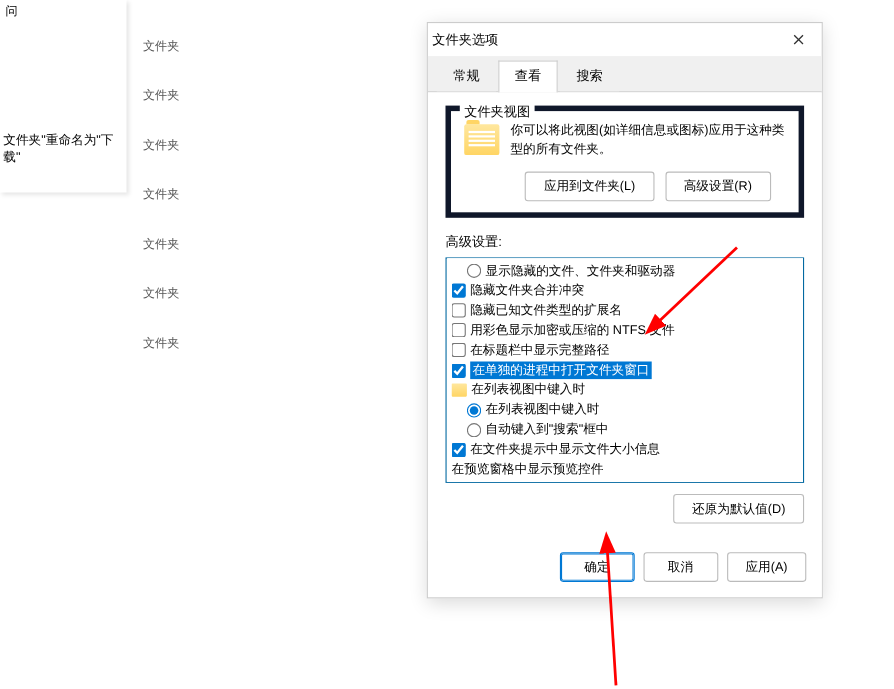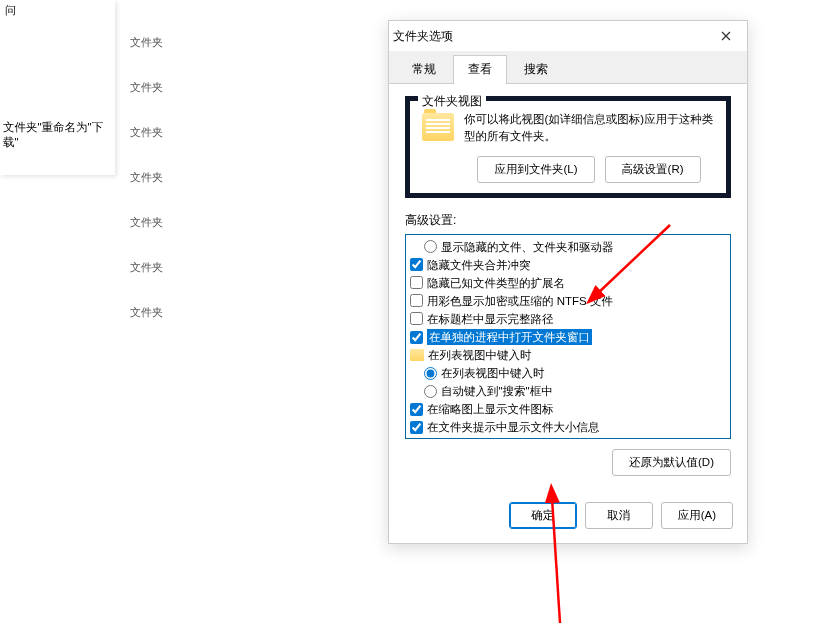--- a/index.html
+++ b/index.html
@@ -327,10 +327,6 @@
         </div>
         <div class="tree-item">
           <input type="checkbox" checked="" style="">
-          <span>在缩略图上显示文件图标</span>
-        </div>
-        <div class="tree-item">
-          <input type="checkbox" checked="" style="">
           <span>在文件夹提示中显示文件大小信息</span>
         </div>
         <div class="tree-item">

